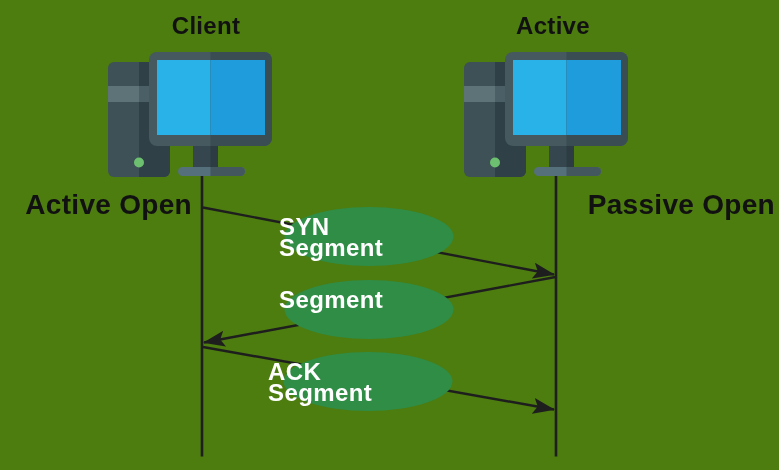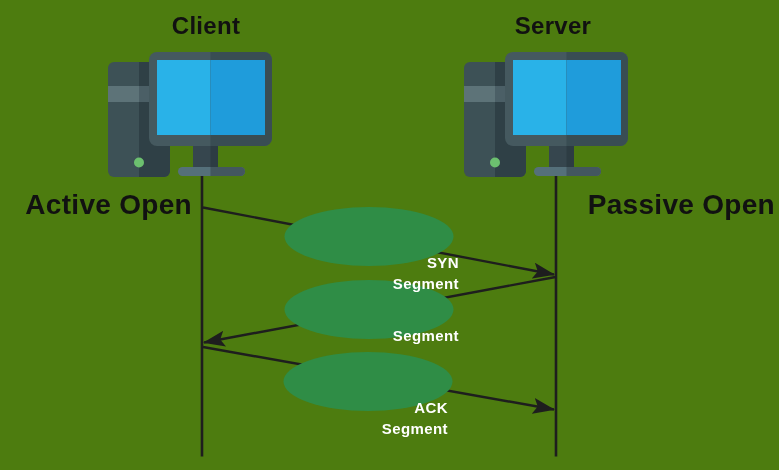--- a/index.html
+++ b/index.html
@@ -122,7 +122,7 @@
   </svg>
 
   <div class="lbl node-title" style="left:103px; top:13px; width:206px;">Client</div>
-  <div class="lbl node-title" style="left:450px; top:13px; width:206px;">Server</div>
+  <div class="lbl node-title" style="left:450px; top:13px; width:206px;">Active</div>
 
   <div class="lbl open-label" style="left:16px; top:192px; width:176px; text-align:right;">Active Open</div>
   <div class="lbl open-label" style="left:575px; top:192px; width:200px; text-align:right;">Passive Open</div>

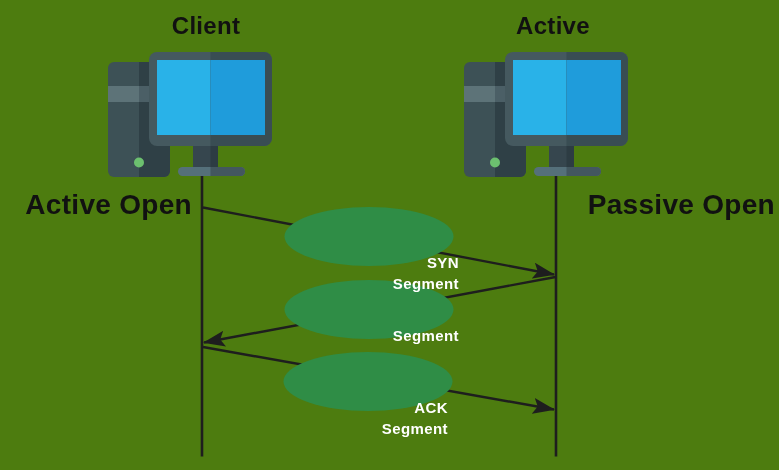--- a/index.html
+++ b/index.html
@@ -41,13 +41,12 @@
   .msg {
     position: absolute;
     width: 180px;
-    text-align: right;
+    text-align: left;
     color: #ffffff;
     font-weight: 700;
-    font-size: 15px;
+    font-size: 24px;
     line-height: 21px;
     letter-spacing: 0.4px;
-    margin-top: 36px;
   }
   .msg span { display: block; }
 </style>

